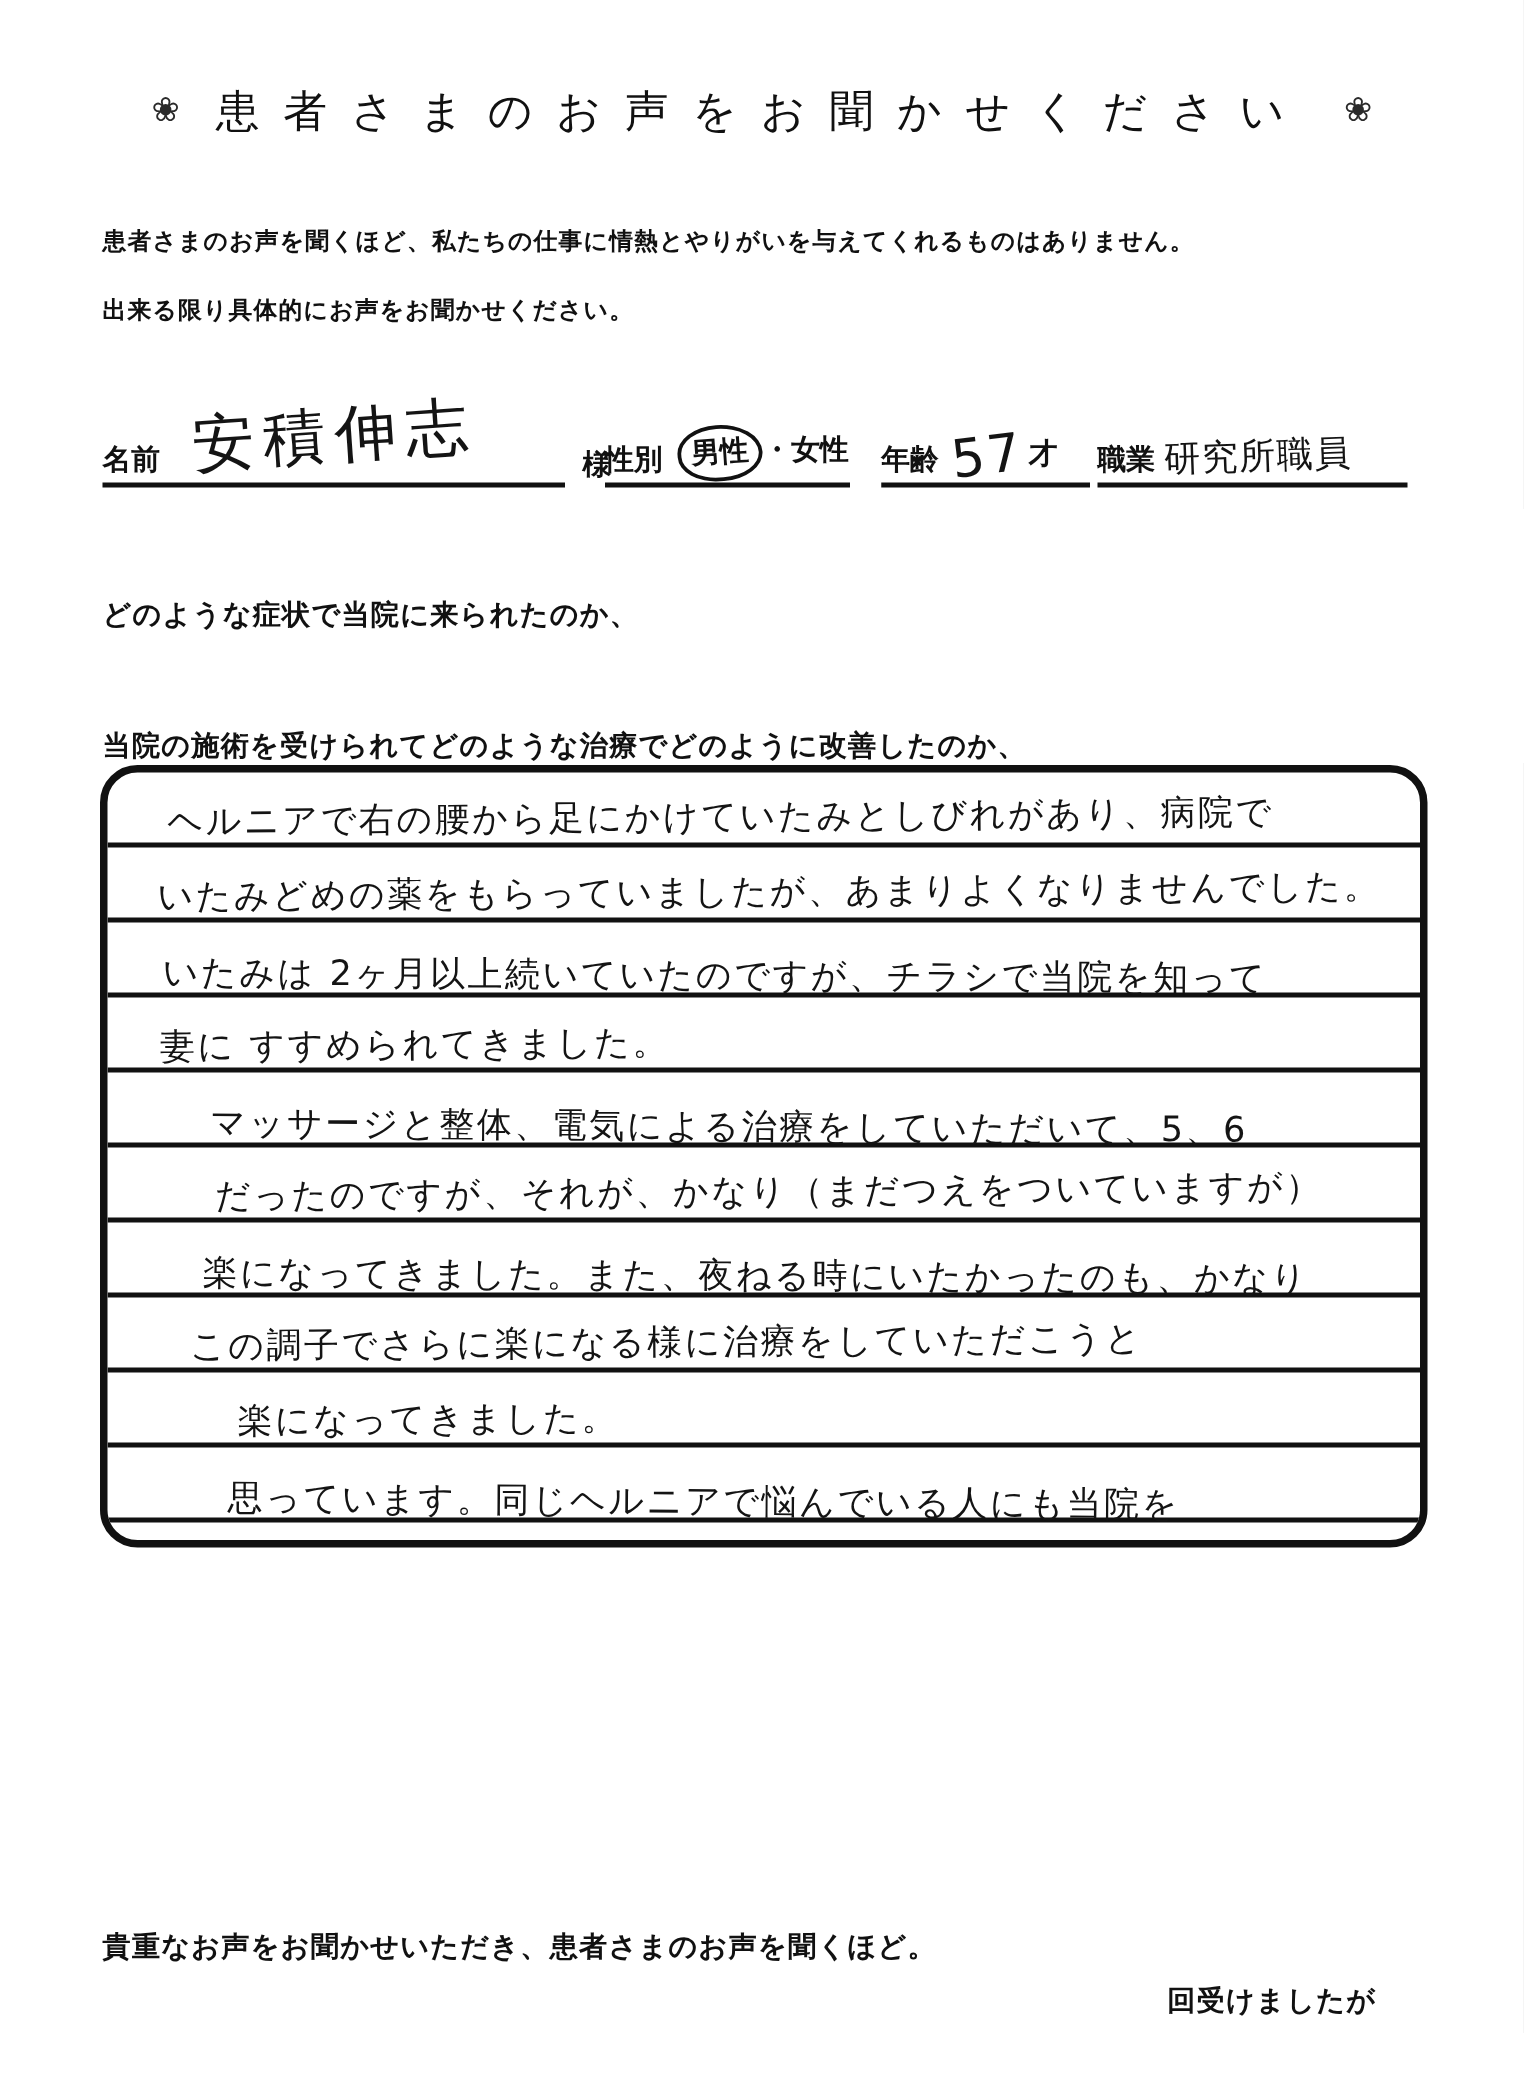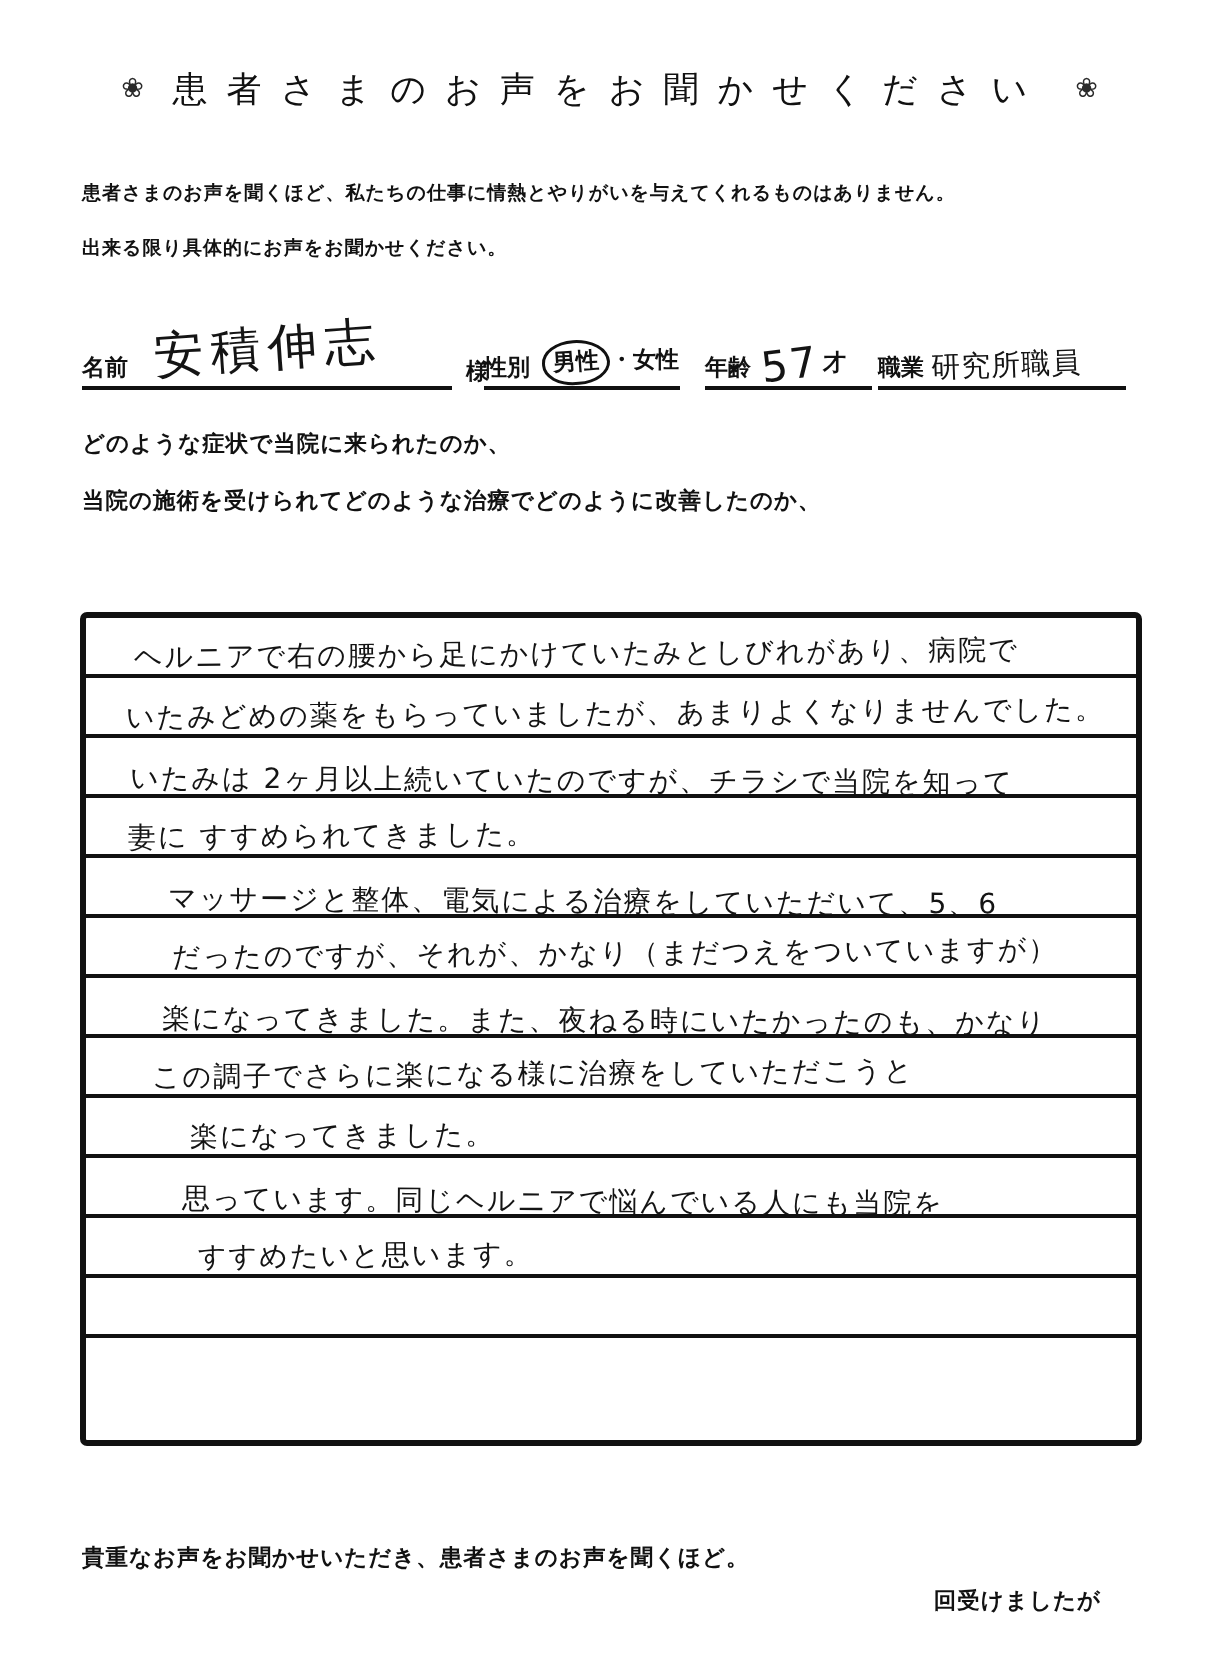--- a/index.html
+++ b/index.html
@@ -50,7 +50,7 @@
   
   .instructions { position:absolute; top:428px; left:82px; width:1075px;
                   font-size:22.5px; font-weight:bold; letter-spacing:1px; }
-  .instr-line { height:57px; white-space:nowrap; }
+  .instr-line { height:57px; white-space:nowrap;margin-top:48px; }
 
   
   .response-box {

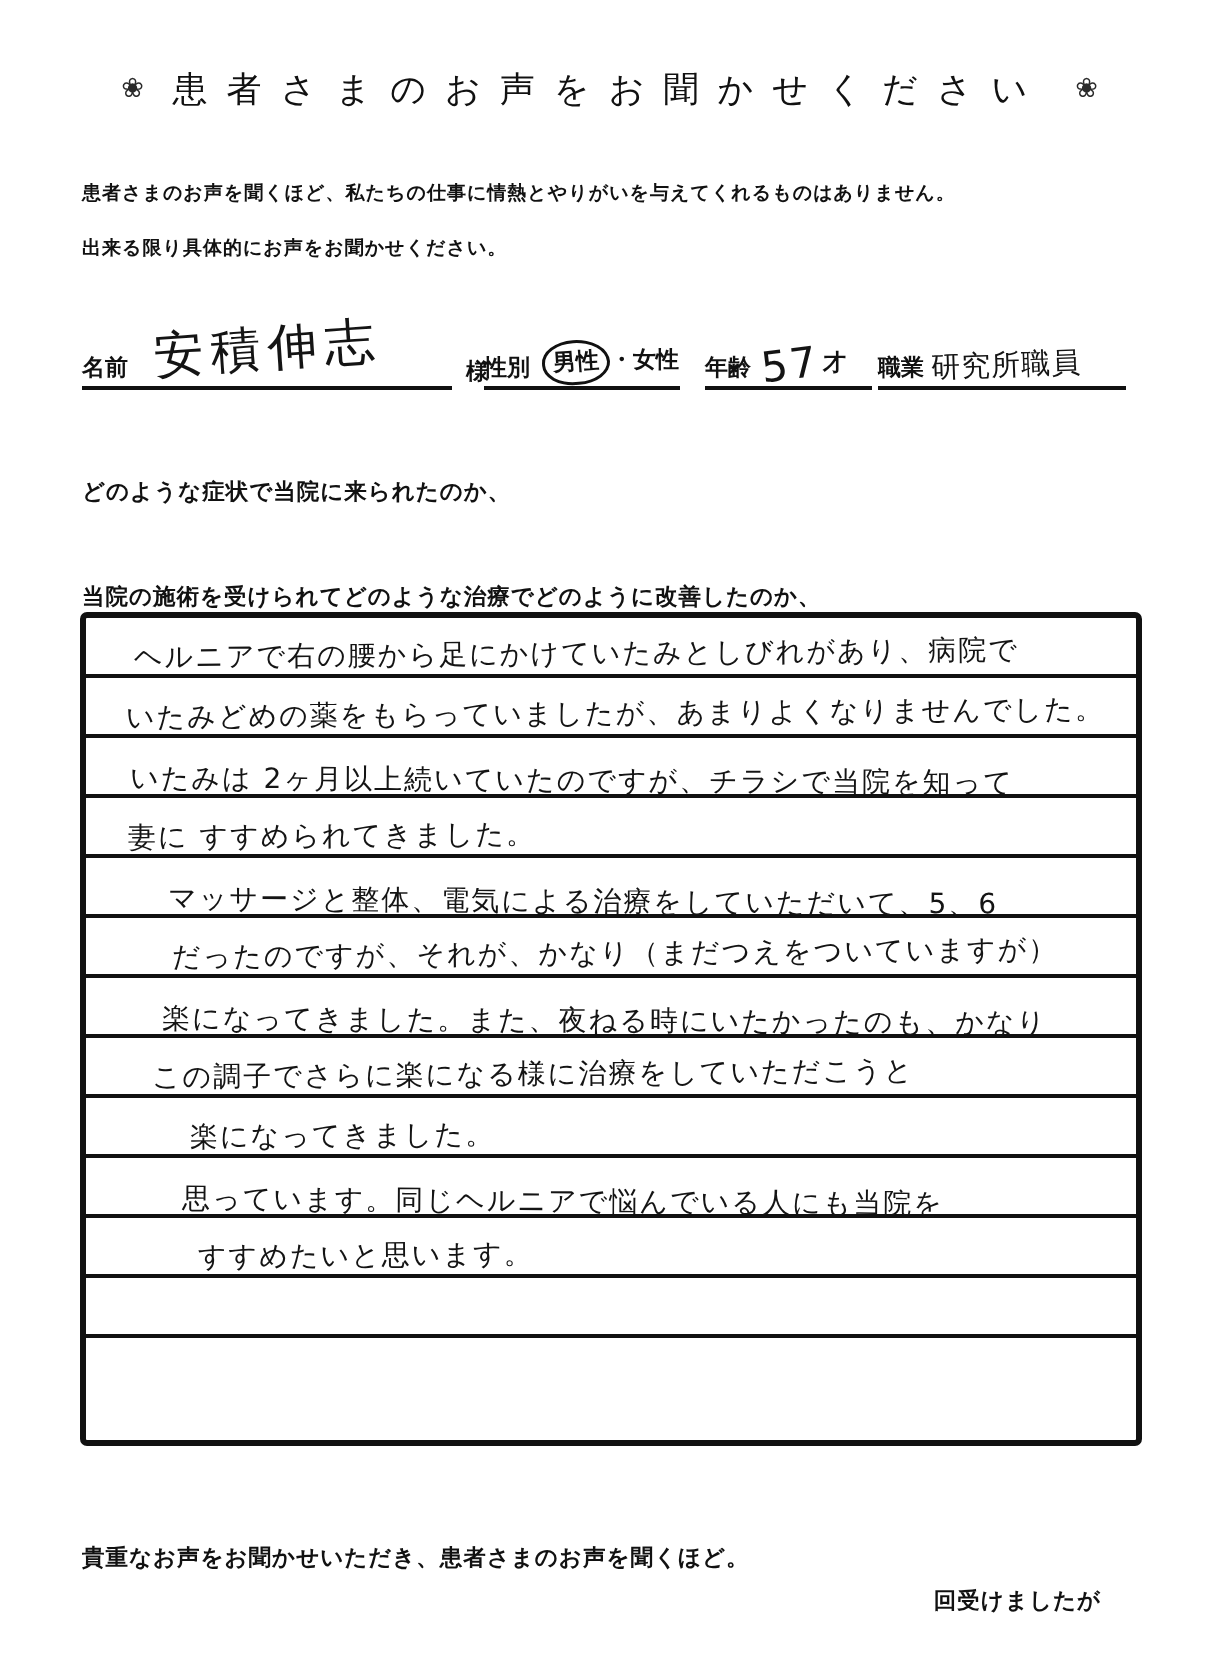--- a/index.html
+++ b/index.html
@@ -54,8 +54,8 @@
 
   
   .response-box {
-    position:absolute; left:80px; top:612px; width:1062px; height:834px;
-    border:6px solid #111; border-radius:7px; box-sizing:border-box; overflow:hidden;
+    position:absolute; left:80px; top:612px; width:1062px; height:626px;
+    border:6px solid #111; border-radius:30px; box-sizing:border-box; overflow:hidden;
     background:#fff;
   }
   .rrow { height:60px; box-sizing:border-box; border-bottom:4px solid #111;

